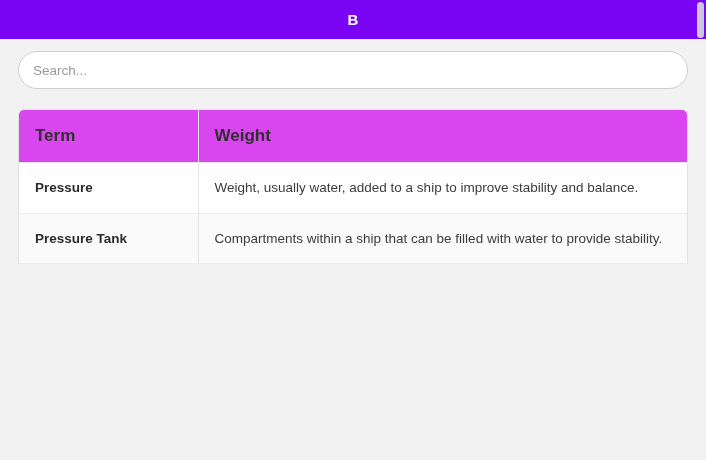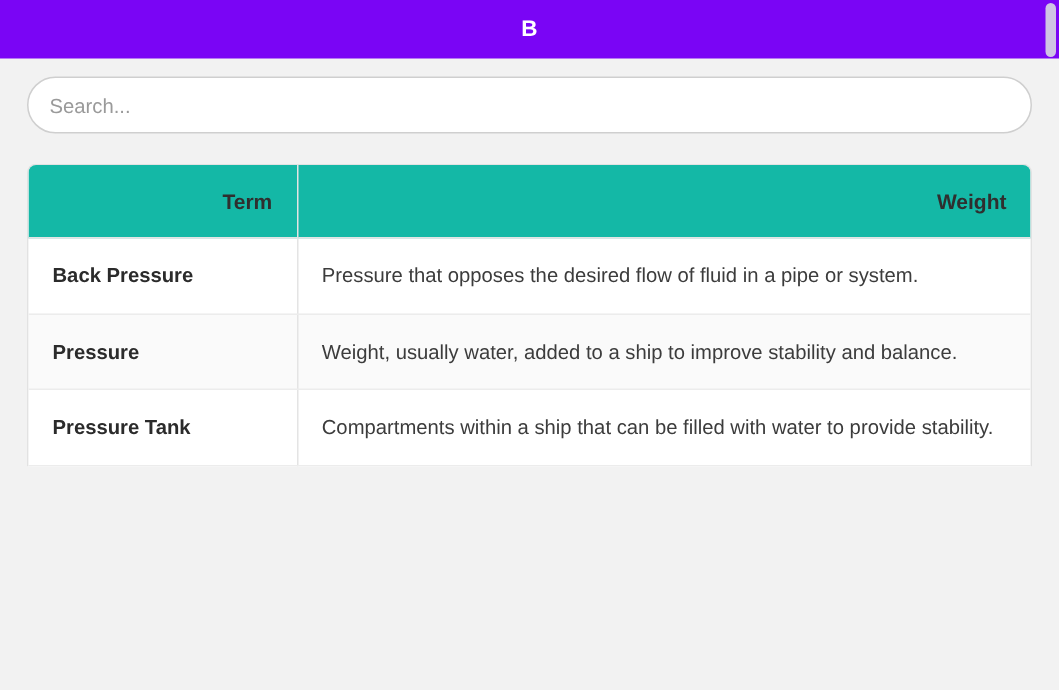--- a/index.html
+++ b/index.html
@@ -87,9 +87,9 @@
     table-layout: fixed;
   }
   table.glossary th {
-    background: #14b8a6;
-    text-align: right;
-    font-size: 14px;
+    background: #d946ef;
+    text-align: left;
+    font-size: 17px;
     font-weight: bold;
     color: #2f2f2f;
     padding: 16px 16px;

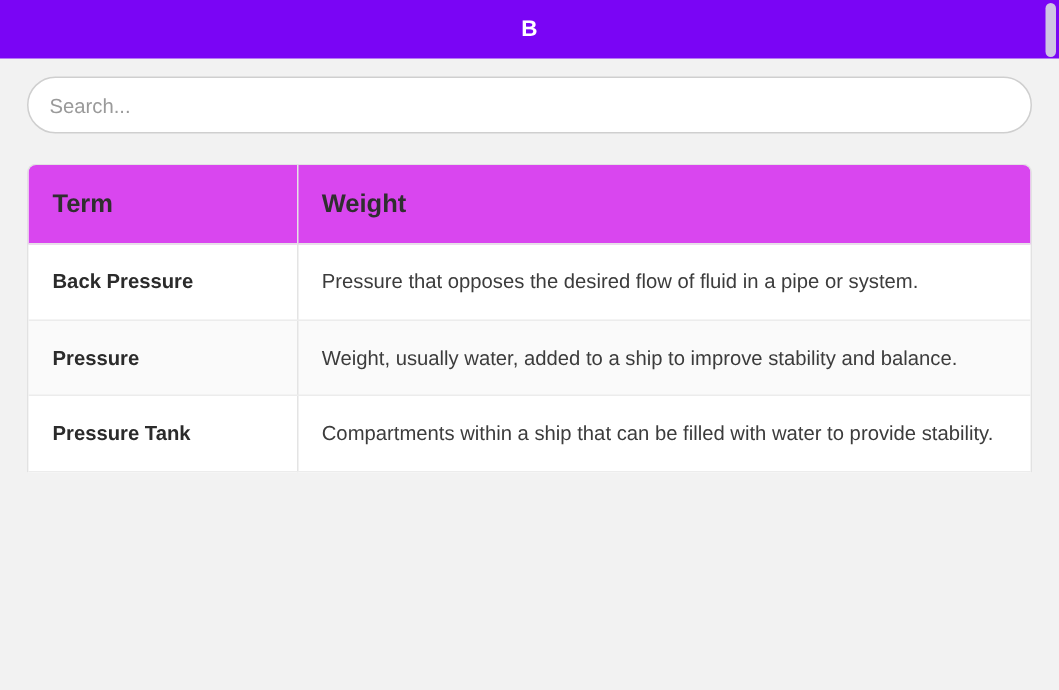--- a/index.html
+++ b/index.html
@@ -165,10 +165,6 @@
         </thead>
         <tbody>
           <tr>
-            <td class="term">Back Pressure</td>
-            <td class="meaning">Pressure that opposes the desired flow of fluid in a pipe or system.</td>
-          </tr>
-          <tr>
             <td class="term">Pressure</td>
             <td class="meaning">Weight, usually water, added to a ship to improve stability and balance.</td>
           </tr>

